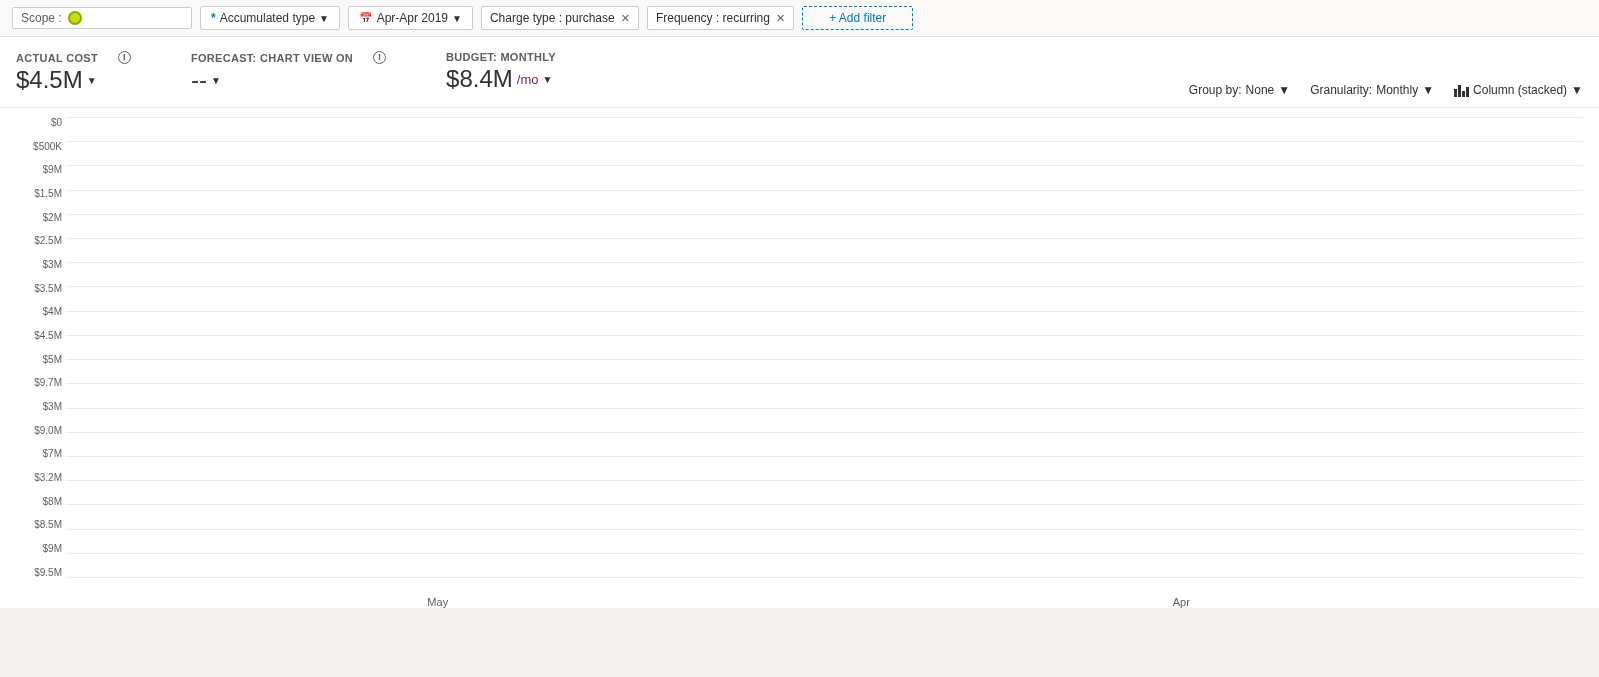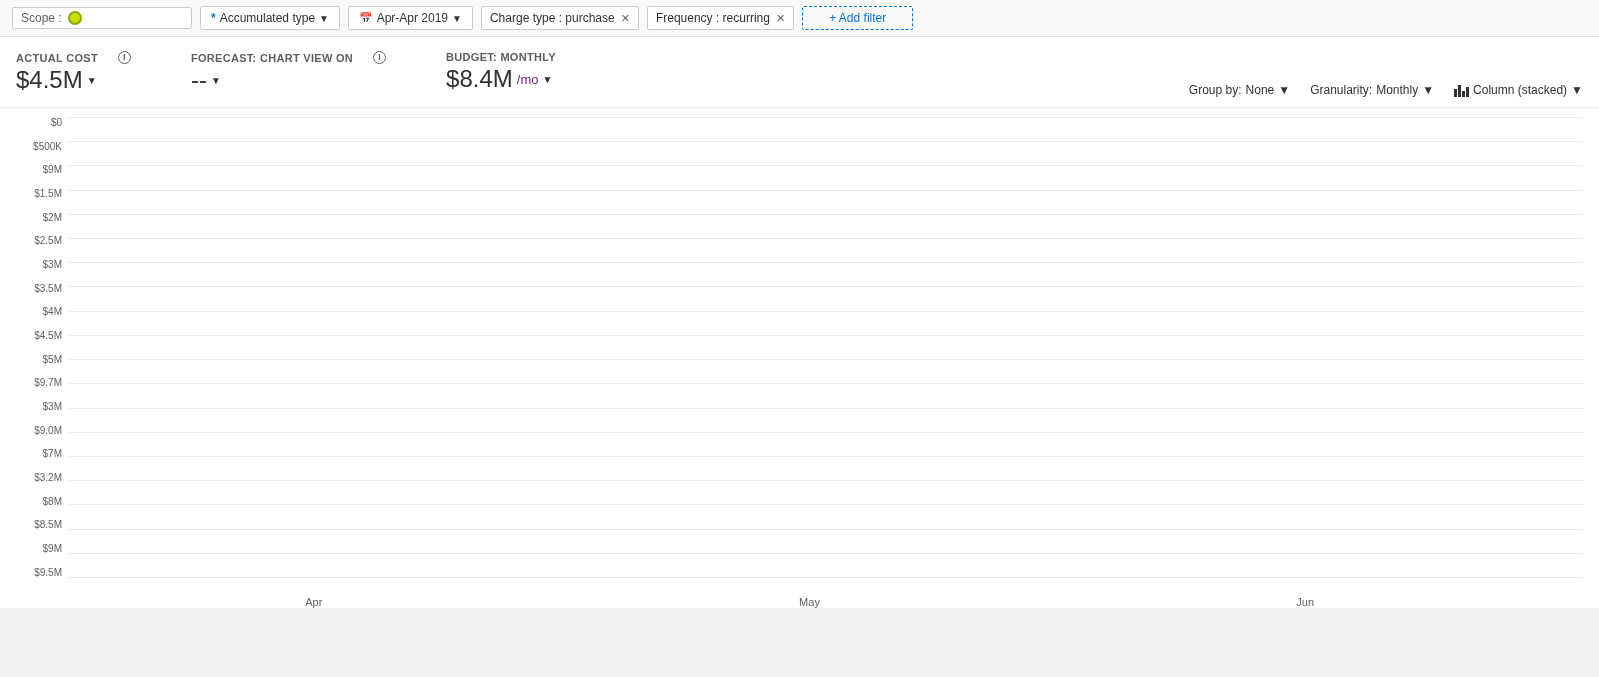--- a/index.html
+++ b/index.html
@@ -406,8 +406,8 @@
     </div>
 
     <div class="x-axis" id="x-axis">
+        <span class="x-label">May</span>
         <span class="x-label">Apr</span>
-        <span class="x-label">May</span>
         <span class="x-label">Jun</span>
       </div>
   </div>

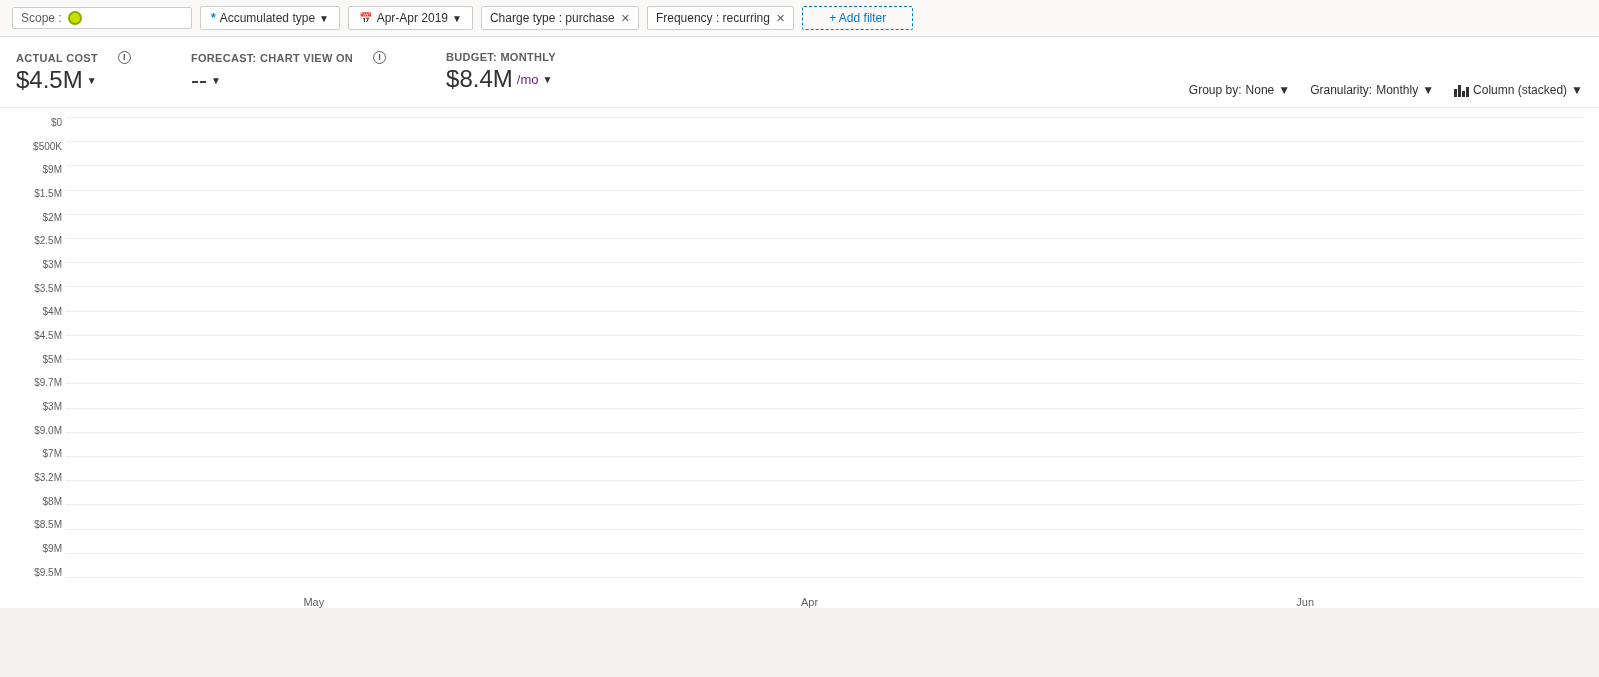--- a/index.html
+++ b/index.html
@@ -408,7 +408,6 @@
     <div class="x-axis" id="x-axis">
         <span class="x-label">May</span>
         <span class="x-label">Apr</span>
-        <span class="x-label">Jun</span>
       </div>
   </div>
 </div>

